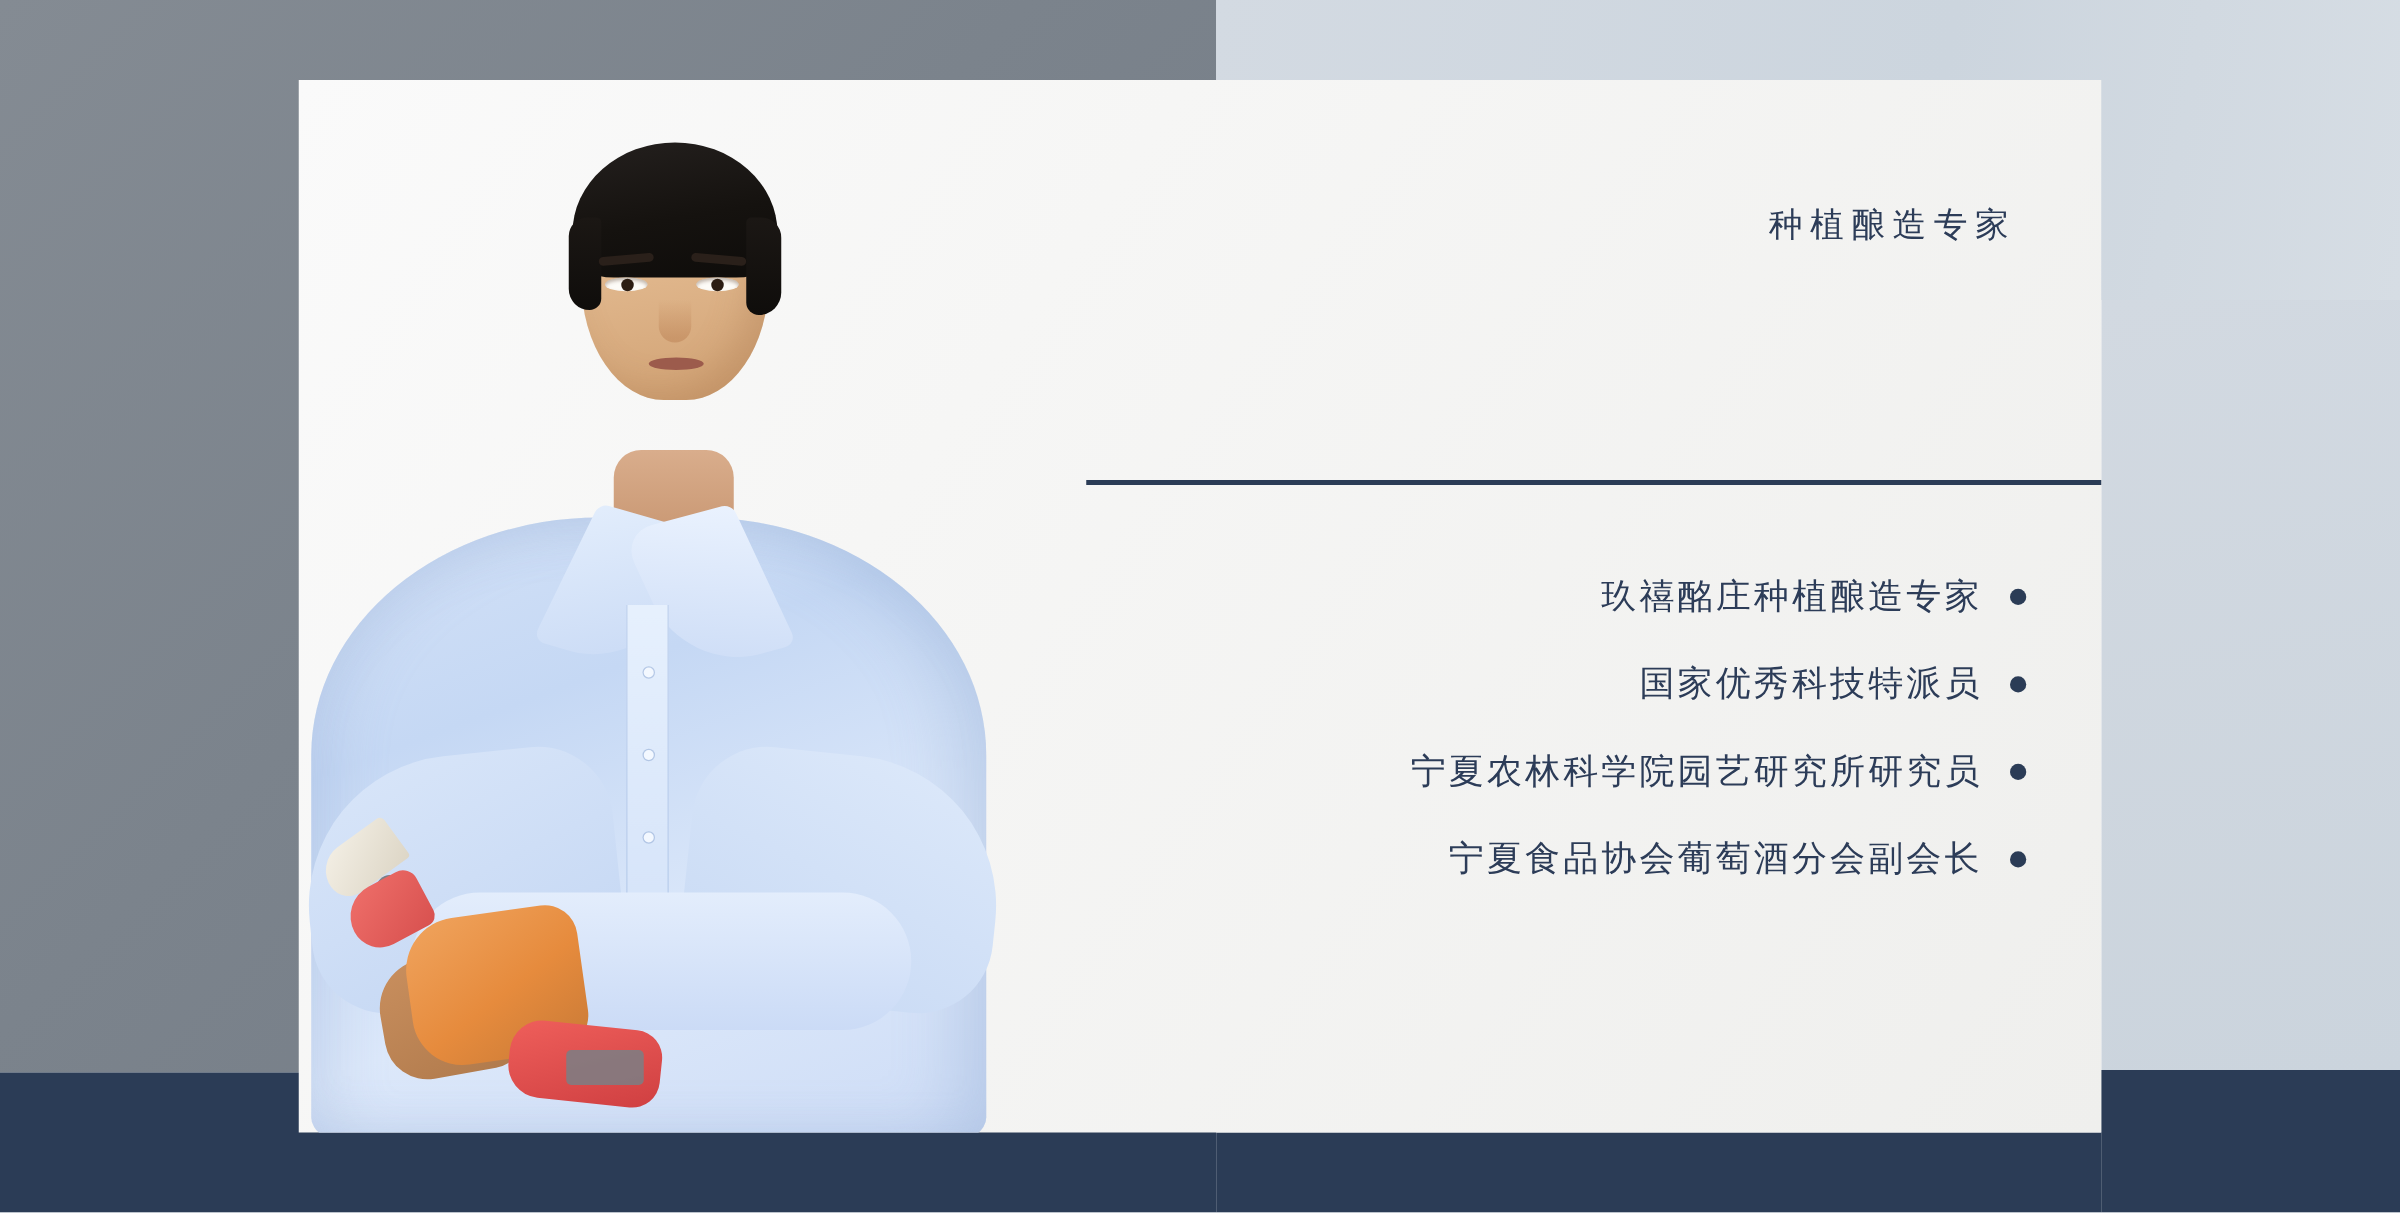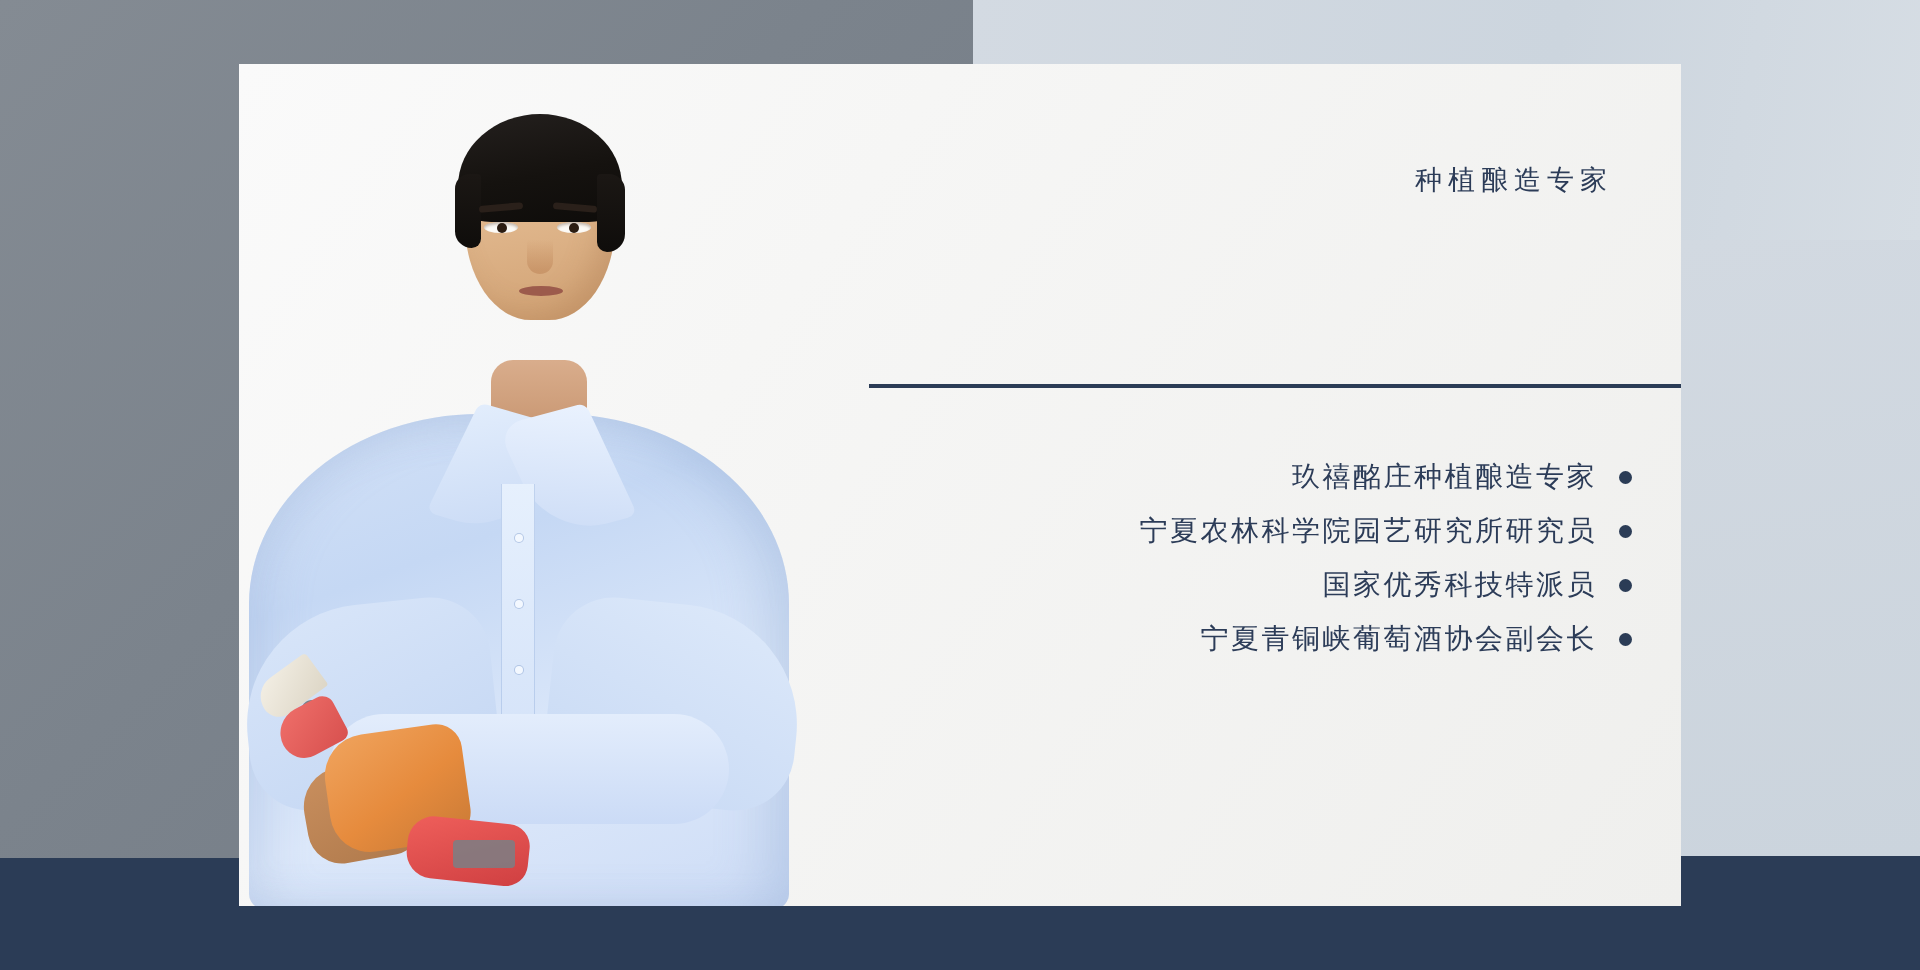--- a/index.html
+++ b/index.html
@@ -220,8 +220,8 @@
     background:#2b3c56;
   }
   .cred-list {
-    position:absolute; right:49px; top:386px; width:740px;
-    display:flex; flex-direction:column; gap:0;
+    position:absolute; right:60px; top:386px; width:740px;
+    display:flex; flex-direction:column; gap:16px;
   }
   .cred-row {
     display:flex; align-items:center; justify-content:flex-end;

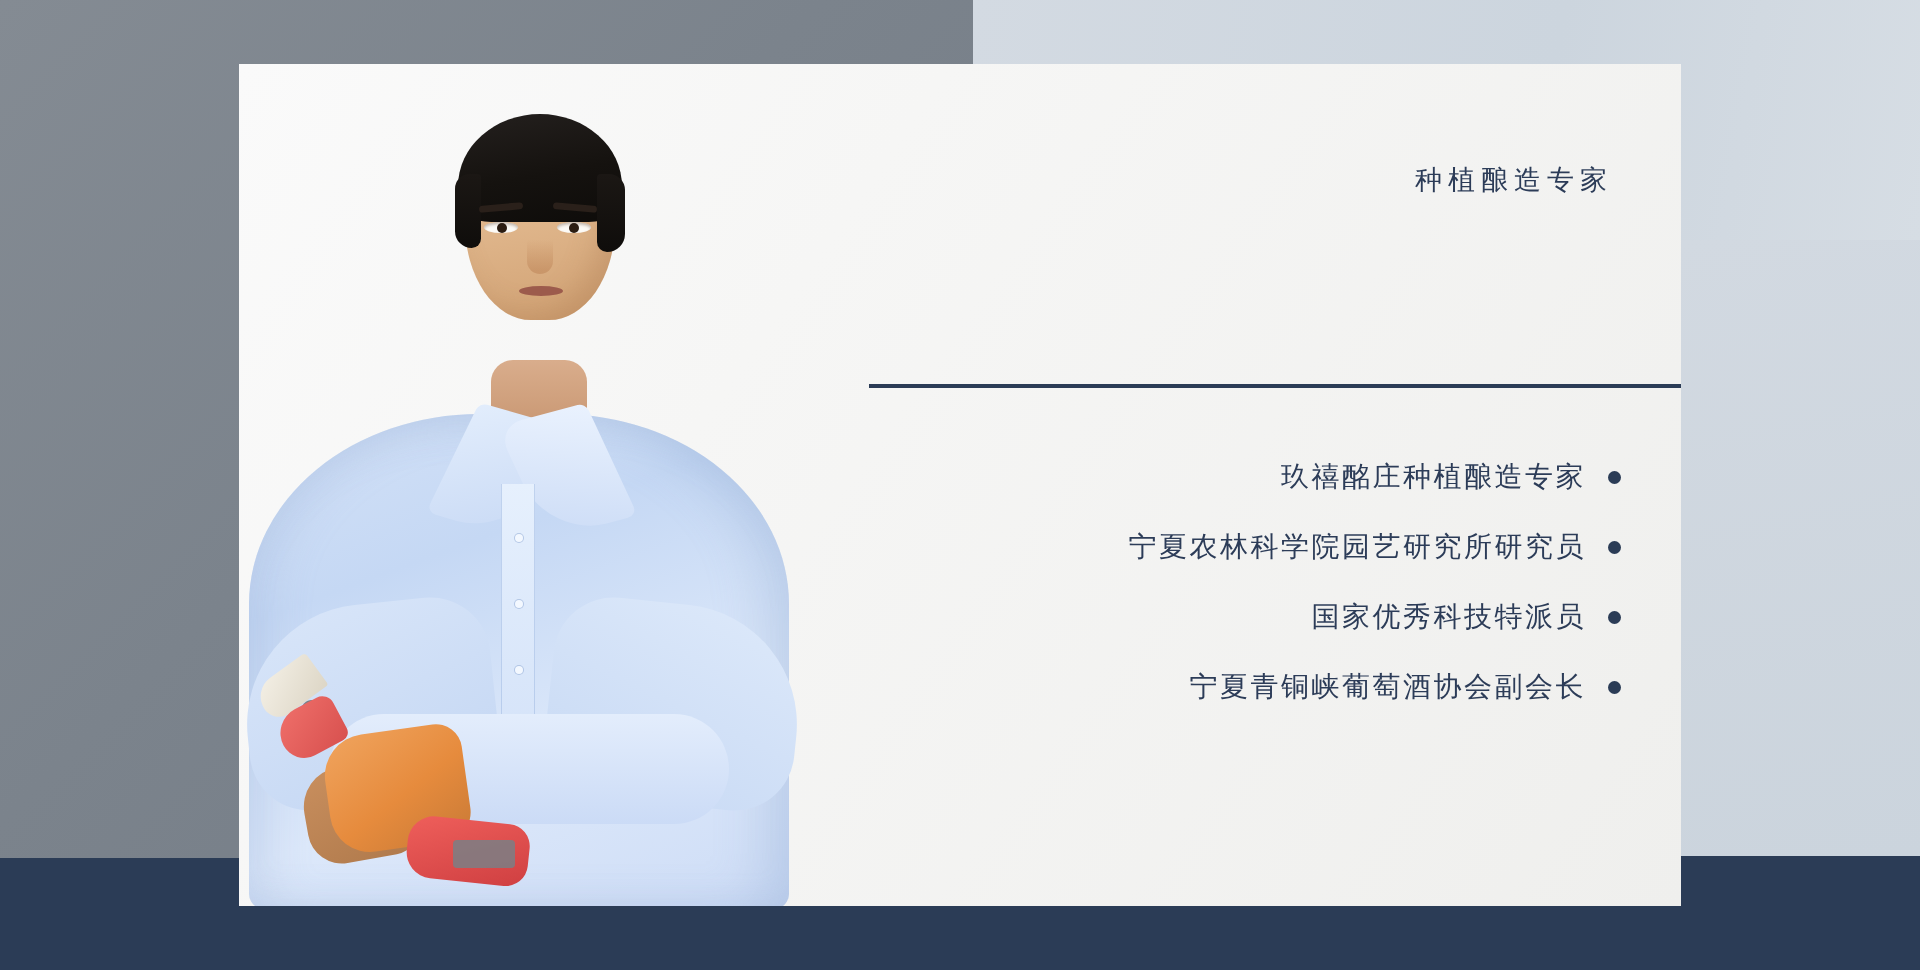--- a/index.html
+++ b/index.html
@@ -301,12 +301,12 @@
       </div>
 
       <div class="cred-row">
-        <span class="cred-text">宁夏农林科学院园艺研究所研究员</span>
+        <span class="cred-text">国家优秀科技特派员</span>
         <span class="cred-bullet"></span>
       </div>
 
       <div class="cred-row">
-        <span class="cred-text">国家优秀科技特派员</span>
+        <span class="cred-text">宁夏农林科学院园艺研究所研究员</span>
         <span class="cred-bullet"></span>
       </div>
 

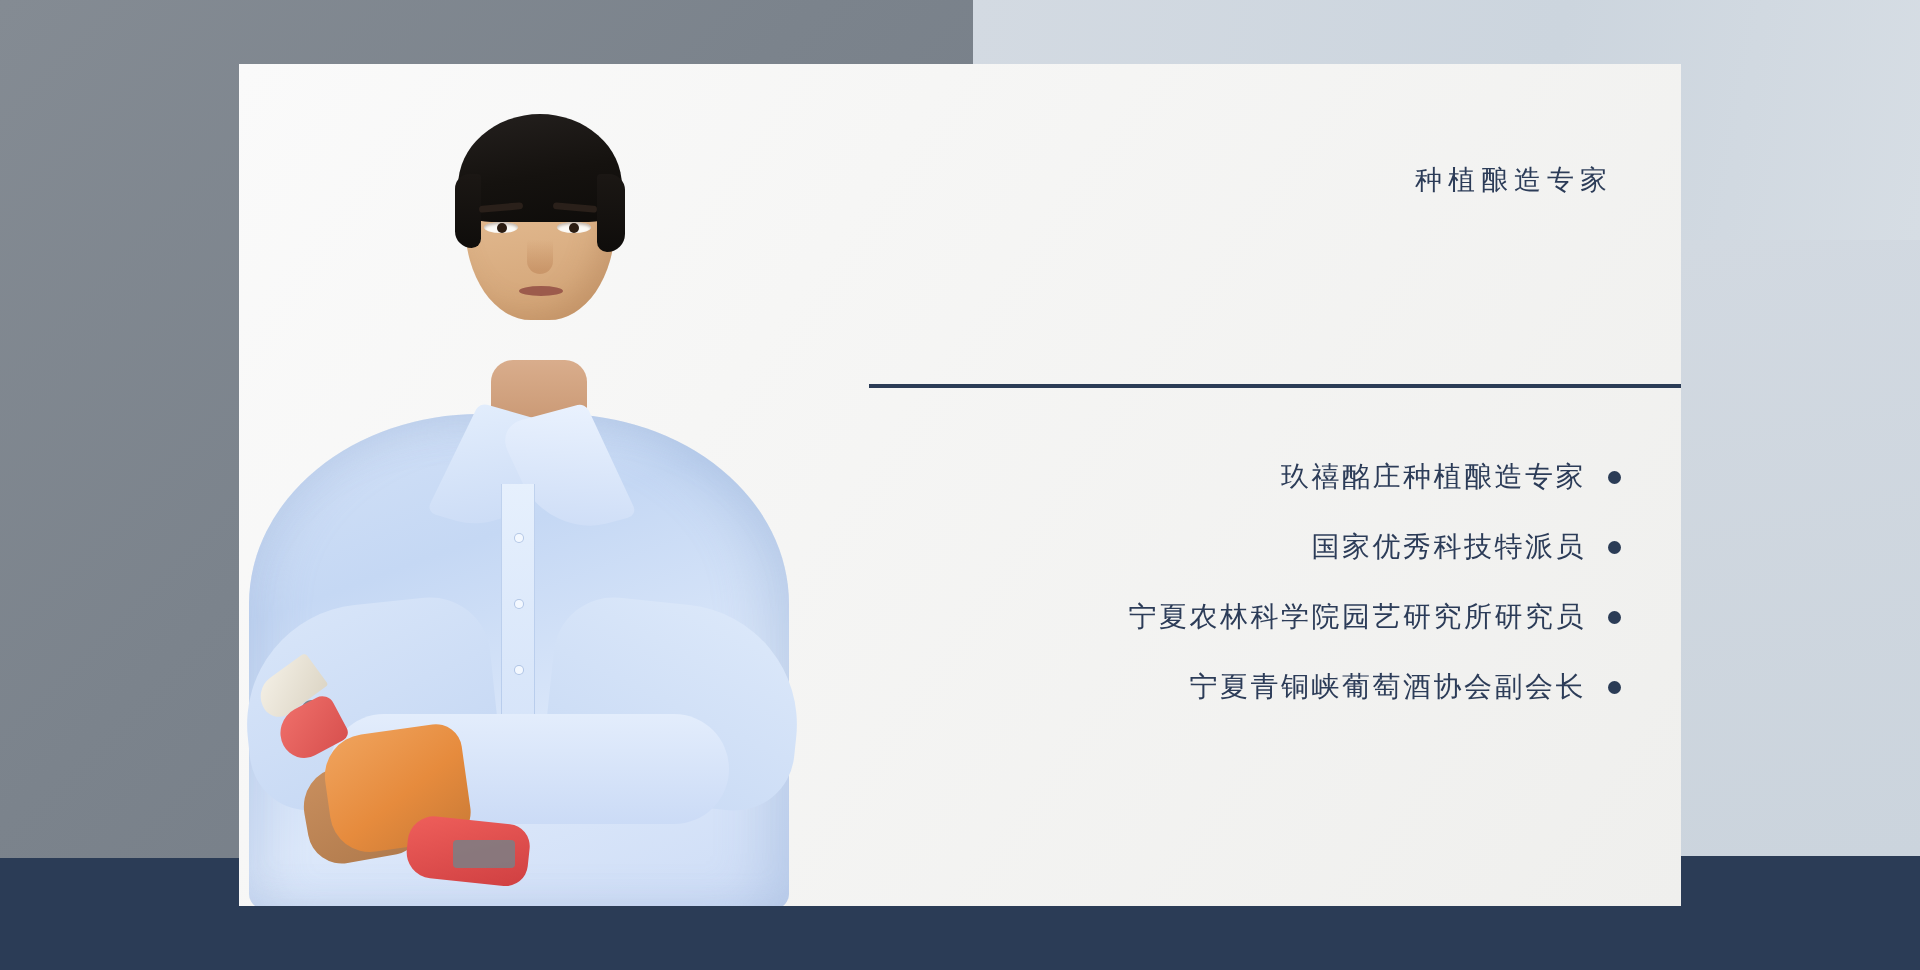--- a/index.html
+++ b/index.html
@@ -312,7 +312,7 @@
 
 
       <div class="cred-row">
-        <span class="cred-text">宁夏青铜峡葡萄酒协会副会长</span>
+        <span class="cred-text">宁夏食品协会葡萄酒分会副会长</span>
         <span class="cred-bullet"></span>
       </div>
 

